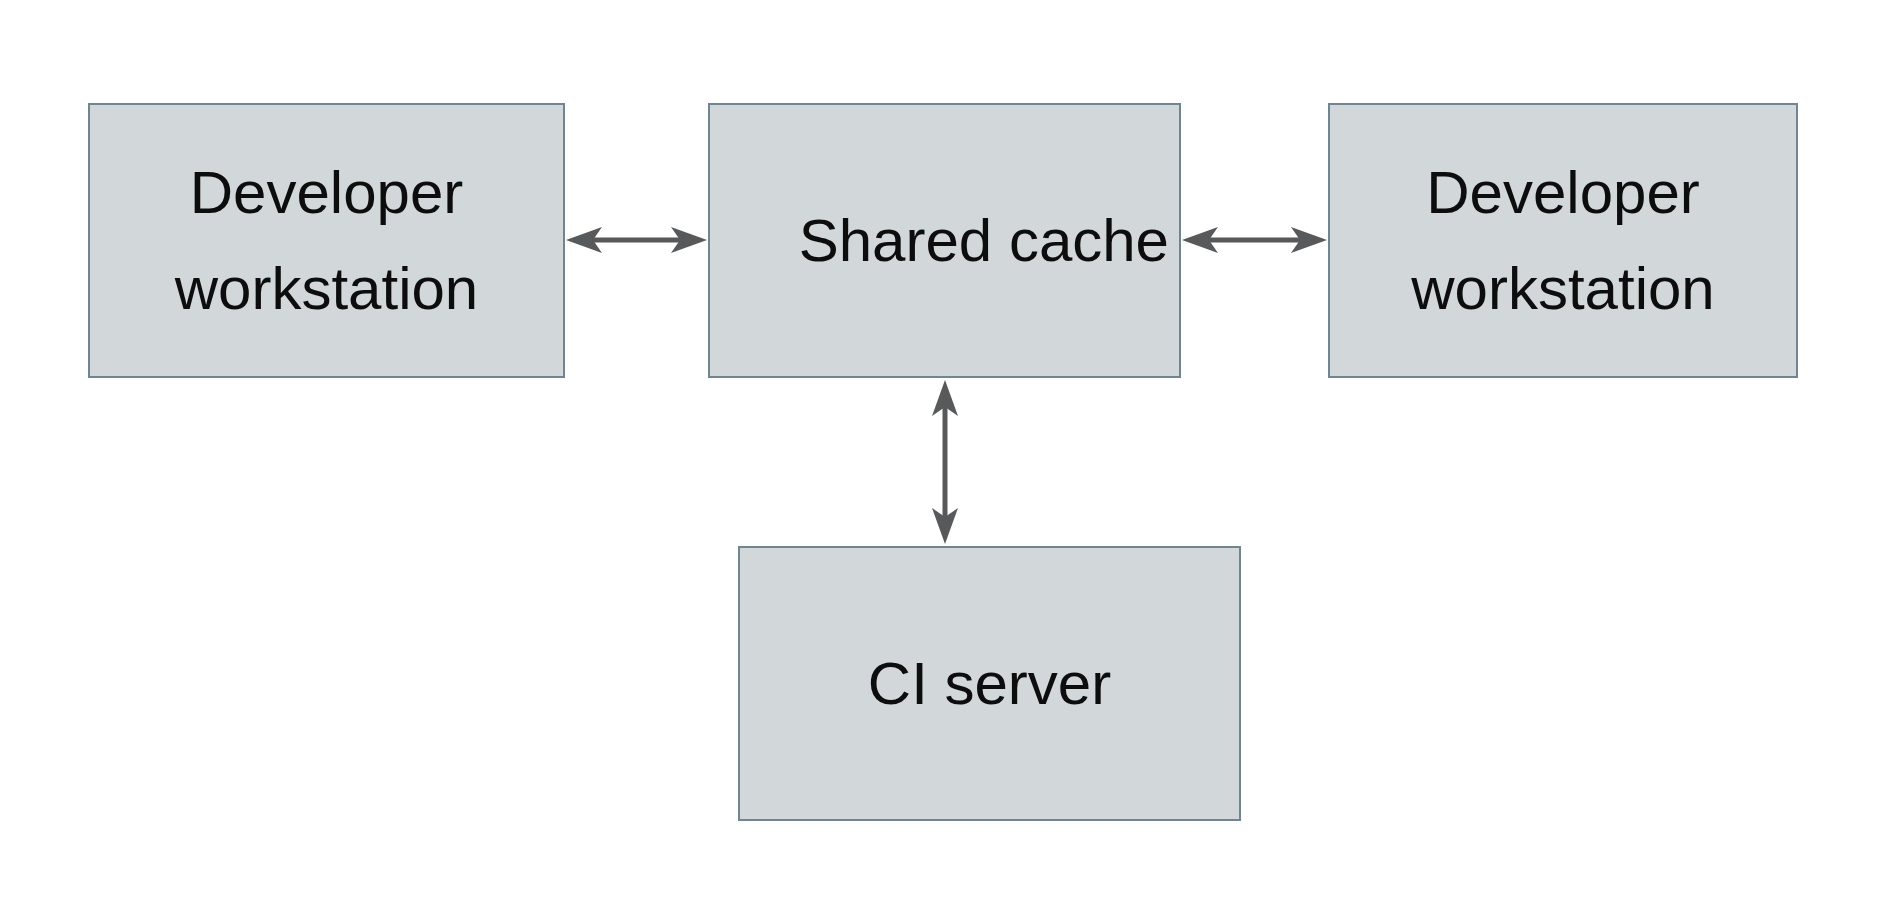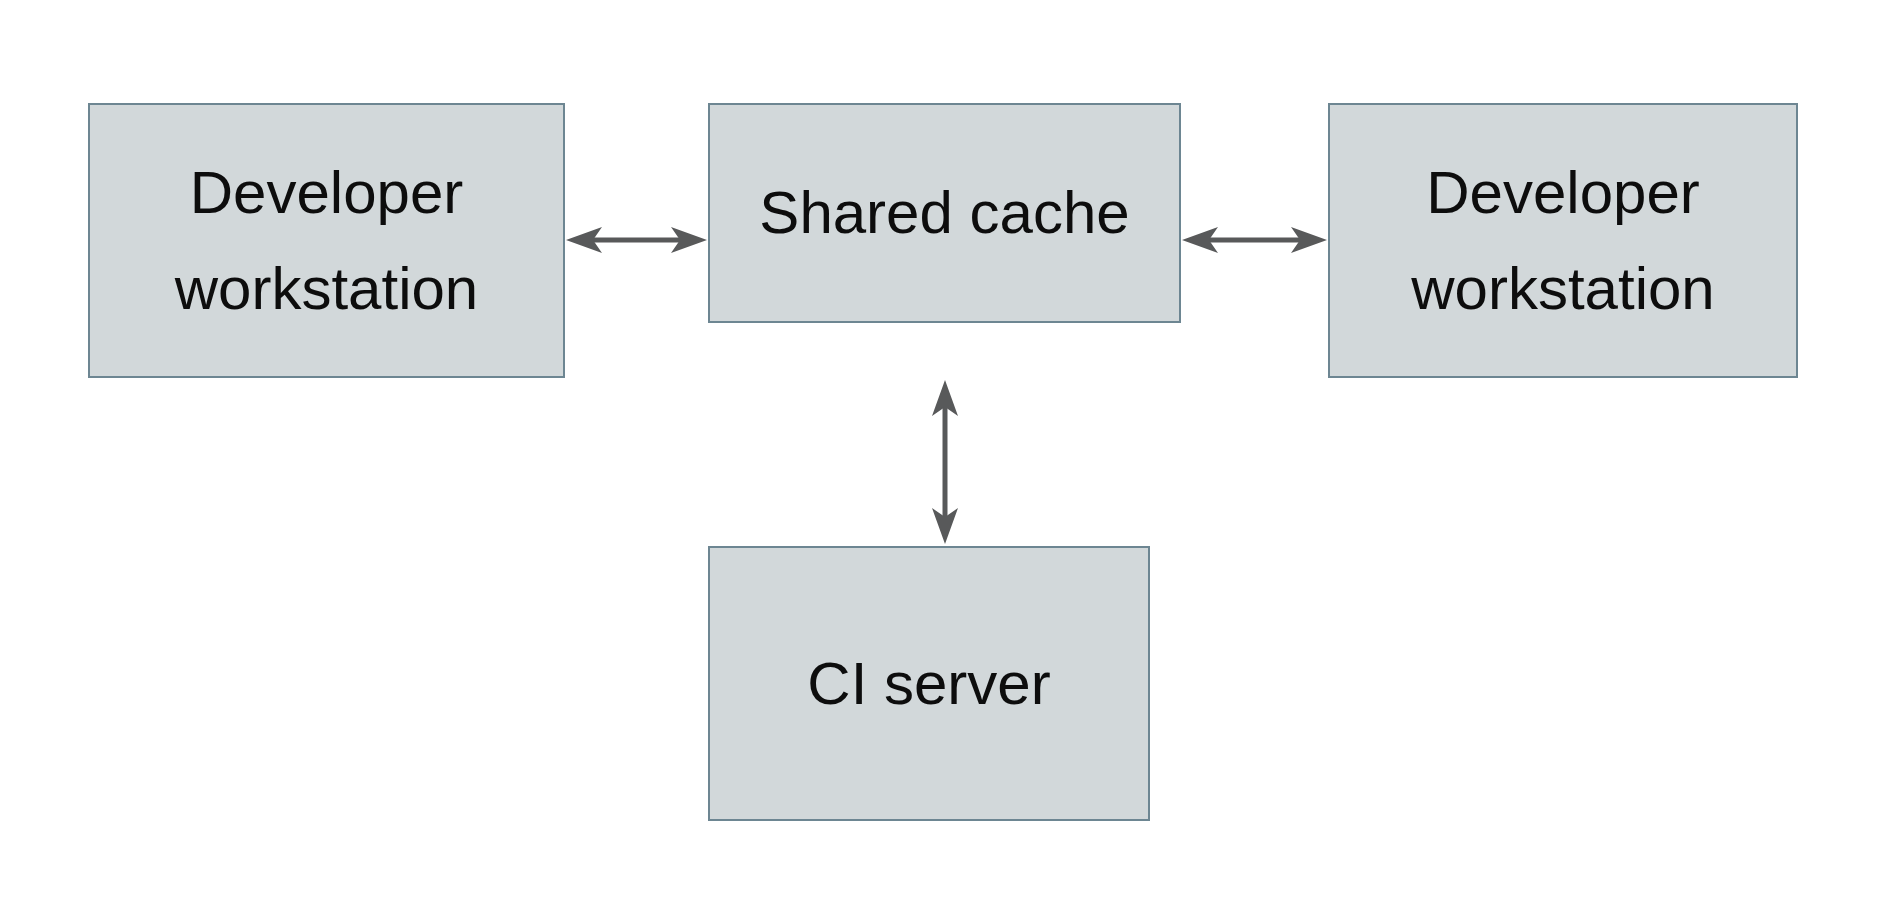--- a/index.html
+++ b/index.html
@@ -34,7 +34,7 @@
     padding: 0 10px;
   }
   .node-dev-left   { left: 88px;   top: 103px; width: 477px; height: 275px; }
-  .node-cache      { left: 708px;  top: 103px; width: 473px; height: 220px; }
+  .node-cache      { left: 708px;  top: 103px; width: 473px; height: 275px; justify-content: flex-end; }
   .node-dev-right  { left: 1328px; top: 103px; width: 470px; height: 275px; }
   .node-ci         { left: 708px;  top: 546px; width: 442px; height: 275px; }
   .edges-overlay {

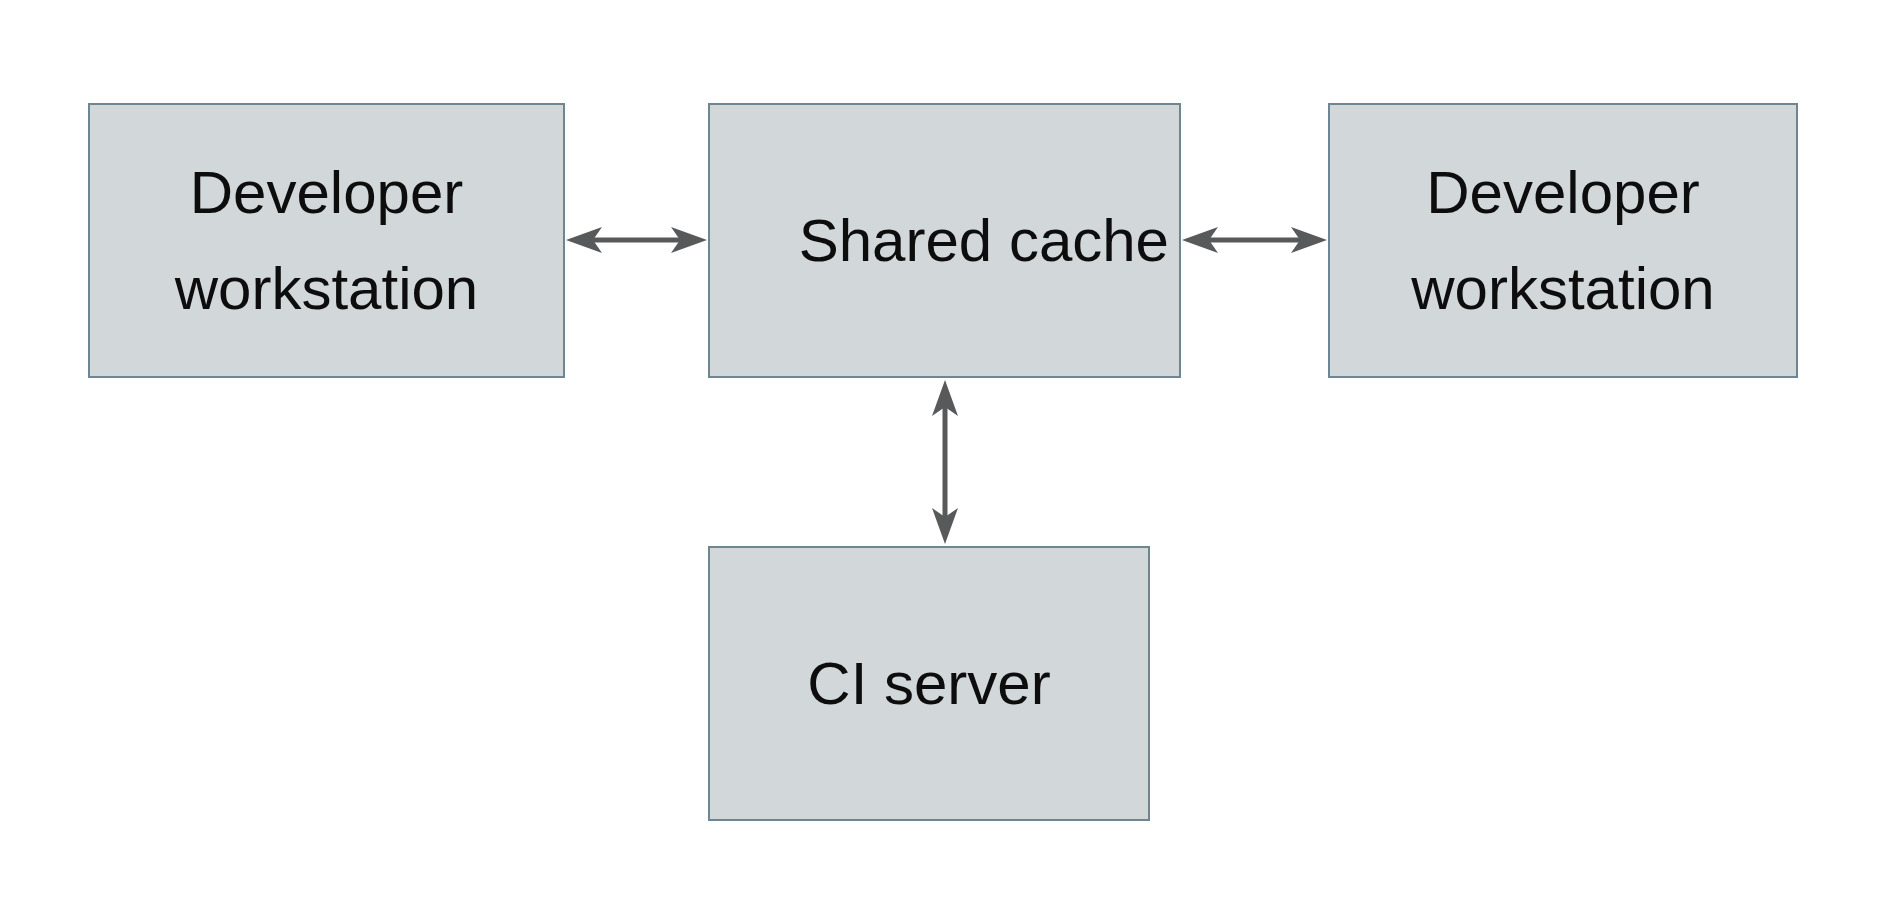--- a/index.html
+++ b/index.html
@@ -36,7 +36,7 @@
   .node-dev-left   { left: 88px;   top: 103px; width: 477px; height: 275px; }
   .node-cache      { left: 708px;  top: 103px; width: 473px; height: 275px; justify-content: flex-end; }
   .node-dev-right  { left: 1328px; top: 103px; width: 470px; height: 275px; }
-  .node-ci         { left: 708px;  top: 546px; width: 442px; height: 275px; }
+  .node-ci         { left: 738px;  top: 546px; width: 503px; height: 275px; }
   .edges-overlay {
     position: absolute;
     left: 0; top: 0;

